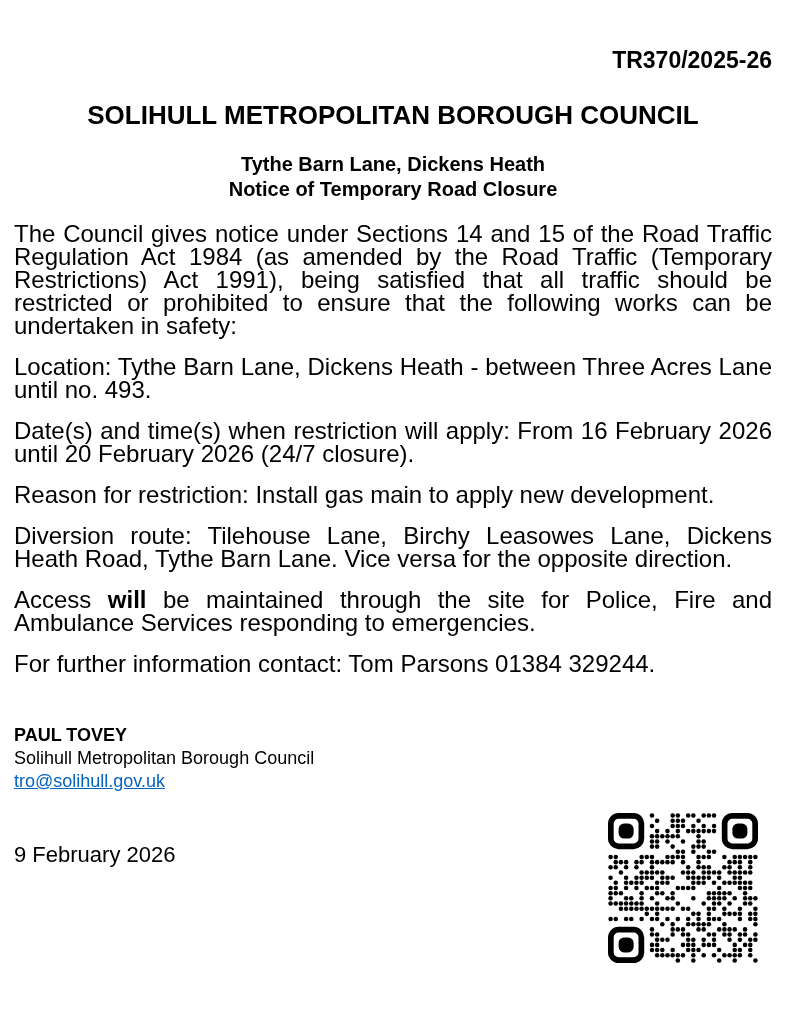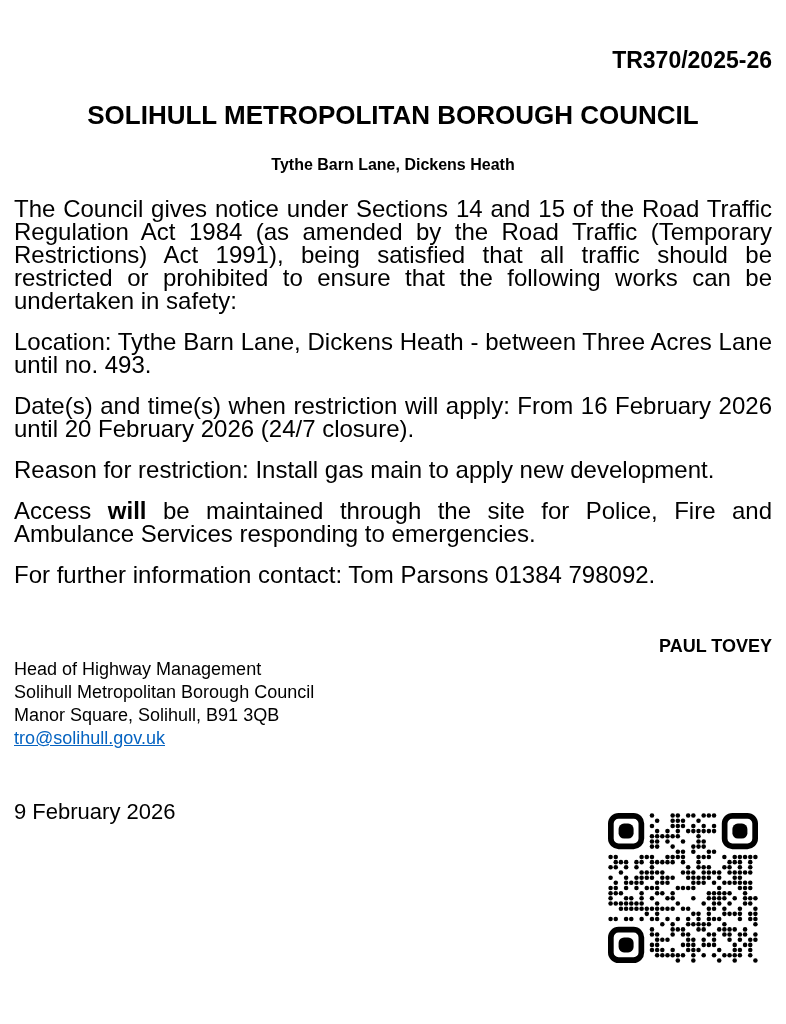--- a/index.html
+++ b/index.html
@@ -30,7 +30,7 @@
     letter-spacing: 0px;
   }
   .subtitle {
-    font-size: 16px; font-weight: bold;
+    font-size: 20px; font-weight: bold;
     text-align: center;
     line-height: 25px;
     margin: 0 0 20px 0;

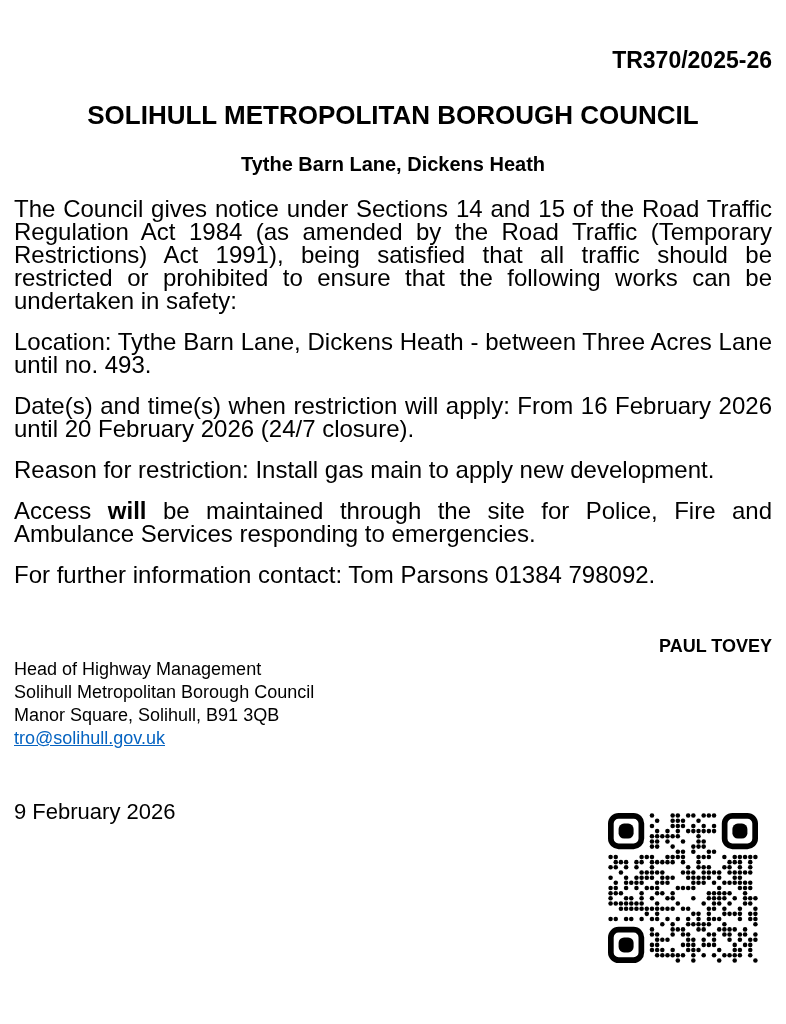--- a/index.html
+++ b/index.html
@@ -73,6 +73,7 @@
 
   <div class="subtitle">
     <div>Tythe Barn Lane, Dickens Heath</div>
+    <div>Notice of Temporary Road Closure</div>
   </div>
 
   <div class="body-text">

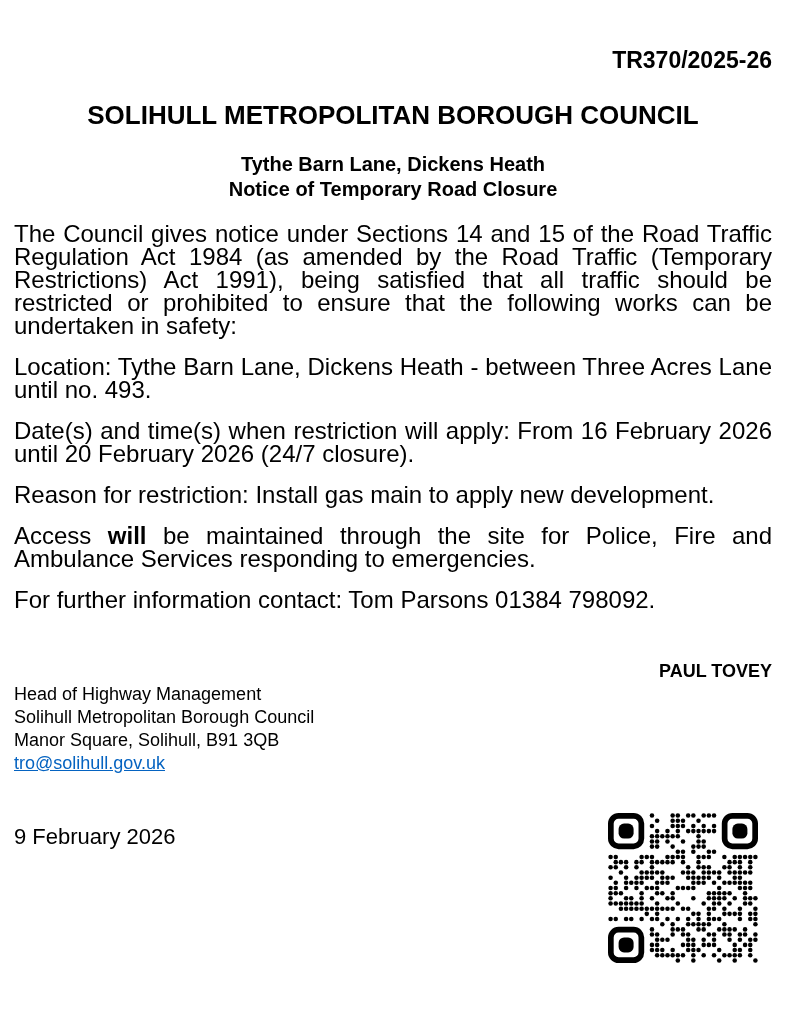--- a/index.html
+++ b/index.html
@@ -81,6 +81,7 @@
     <p>Location: Tythe Barn Lane, Dickens Heath - between Three Acres Lane until no. 493.</p>
     <p>Date(s) and time(s) when restriction will apply: From 16 February 2026 until 20 February 2026 (24/7 closure).</p>
     <p>Reason for restriction: Install gas main to apply new development.</p>
+    <p>Diversion route: Tilehouse Lane, Birchy Leasowes Lane, Dickens Heath Road, Tythe Barn Lane. Vice versa for the opposite direction.</p>
     <p><span>Access</span> <strong>will</strong> <span>be maintained through the site for Police, Fire and Ambulance Services responding to emergencies.</span></p>
     <p>For further information contact: Tom Parsons 01384 798092.</p>
   </div>

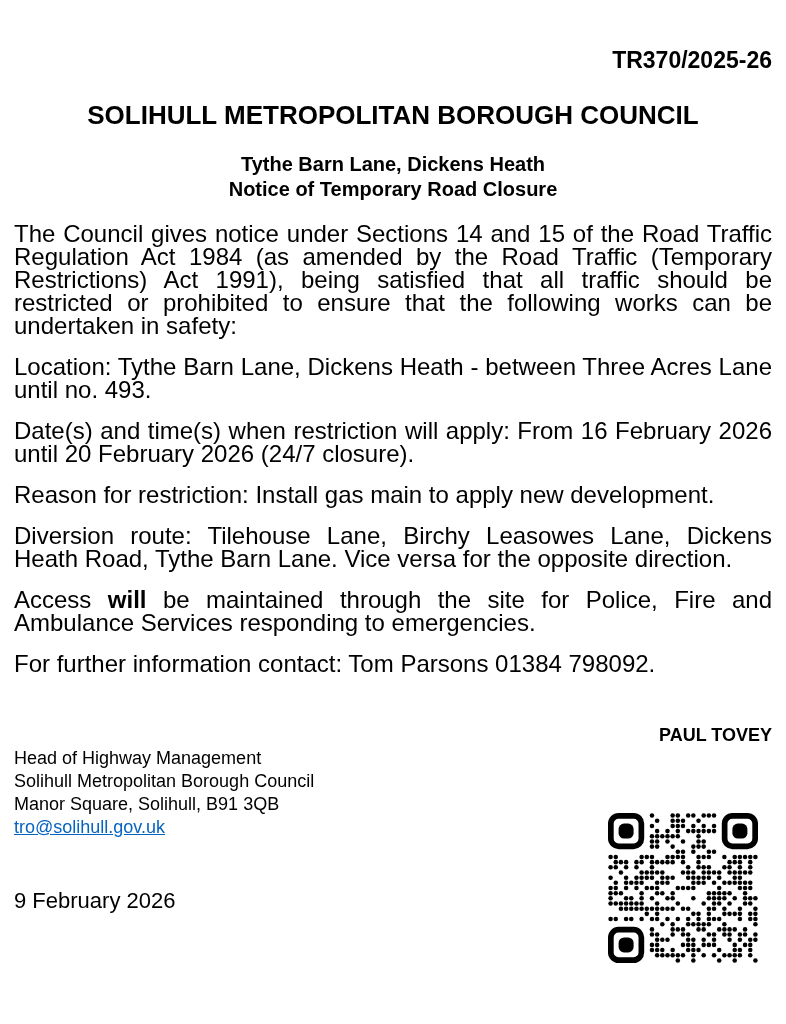--- a/index.html
+++ b/index.html
@@ -83,7 +83,7 @@
     <p>Reason for restriction: Install gas main to apply new development.</p>
     <p>Diversion route: Tilehouse Lane, Birchy Leasowes Lane, Dickens Heath Road, Tythe Barn Lane. Vice versa for the opposite direction.</p>
     <p><span>Access</span> <strong>will</strong> <span>be maintained through the site for Police, Fire and Ambulance Services responding to emergencies.</span></p>
-    <p>For further information contact: Tom Parsons 01384 798092.</p>
+    <p>For further information contact: Tom Parsons 01384 329244.</p>
   </div>
 
   <div class="signature">

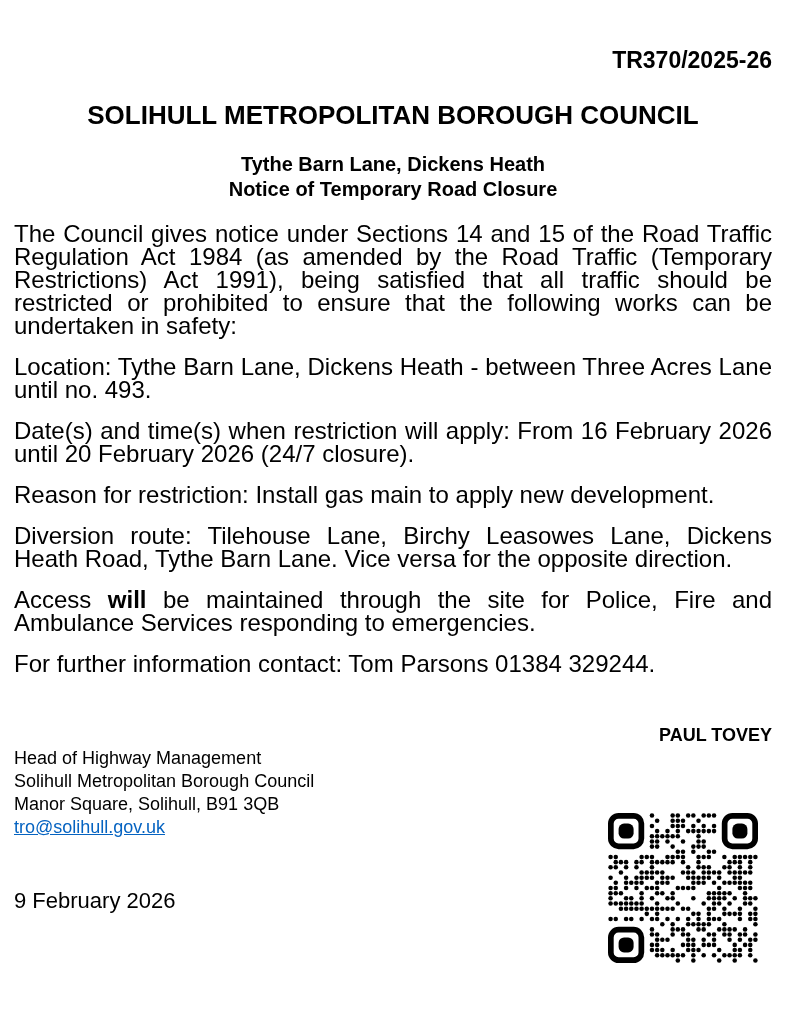--- a/index.html
+++ b/index.html
@@ -46,7 +46,7 @@
     font-size: 18px;
     line-height: 23px;
   }
-  .signature .sig-name { font-weight: bold; text-align: right; }
+  .signature .sig-name { font-weight: bold; }
   .signature a {
     color: var(--link-blue, #0563C1);
   }

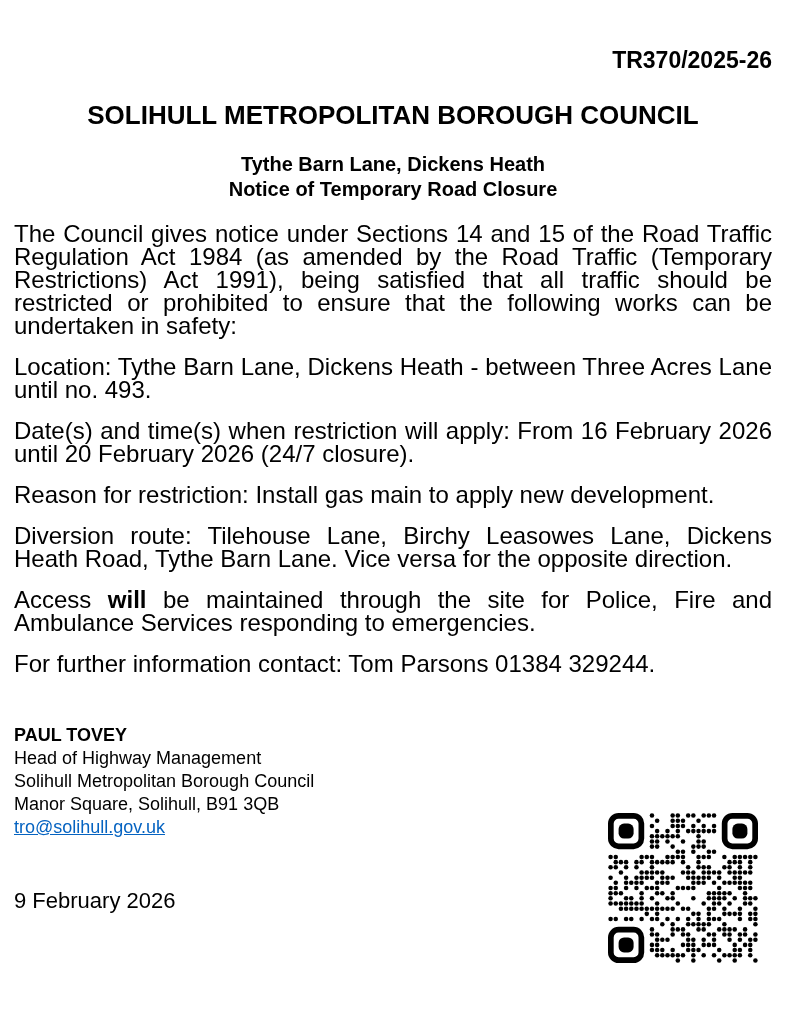--- a/index.html
+++ b/index.html
@@ -88,7 +88,6 @@
 
   <div class="signature">
     <div class="sig-name">PAUL TOVEY</div>
-    <div>Head of Highway Management</div>
     <div>Solihull Metropolitan Borough Council</div>
     <div>Manor Square, Solihull, B91 3QB</div>
     <div><a href="#">tro@solihull.gov.uk</a></div>

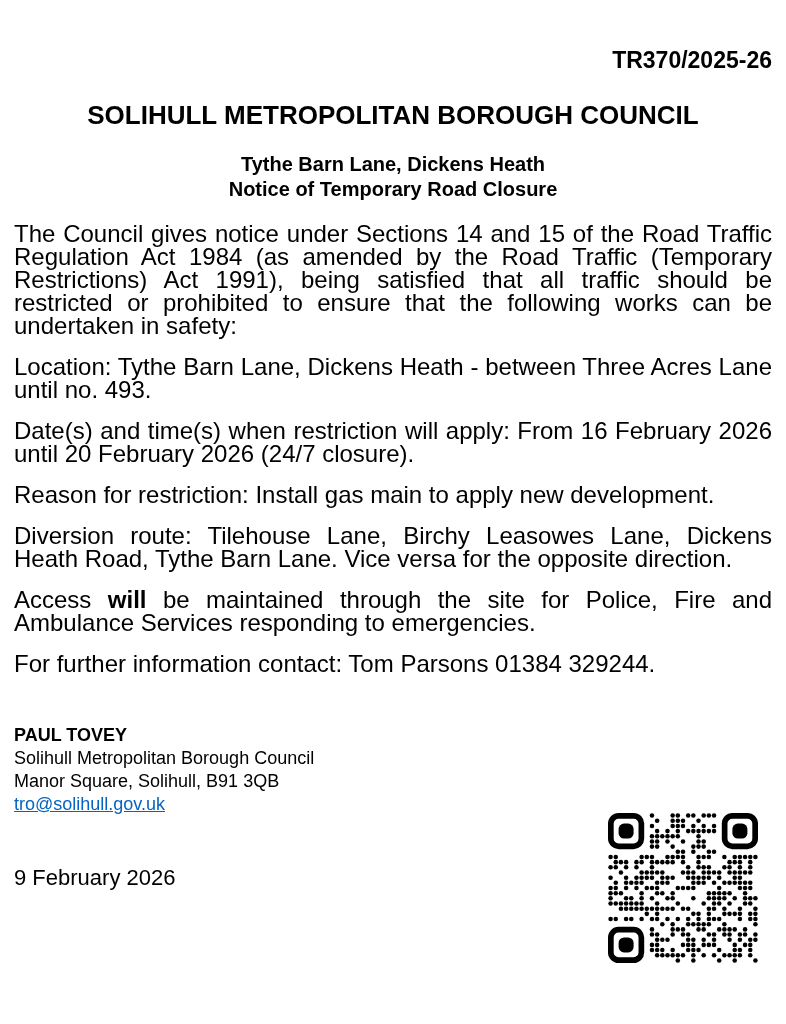--- a/index.html
+++ b/index.html
@@ -89,7 +89,6 @@
   <div class="signature">
     <div class="sig-name">PAUL TOVEY</div>
     <div>Solihull Metropolitan Borough Council</div>
-    <div>Manor Square, Solihull, B91 3QB</div>
     <div><a href="#">tro@solihull.gov.uk</a></div>
   </div>
 

